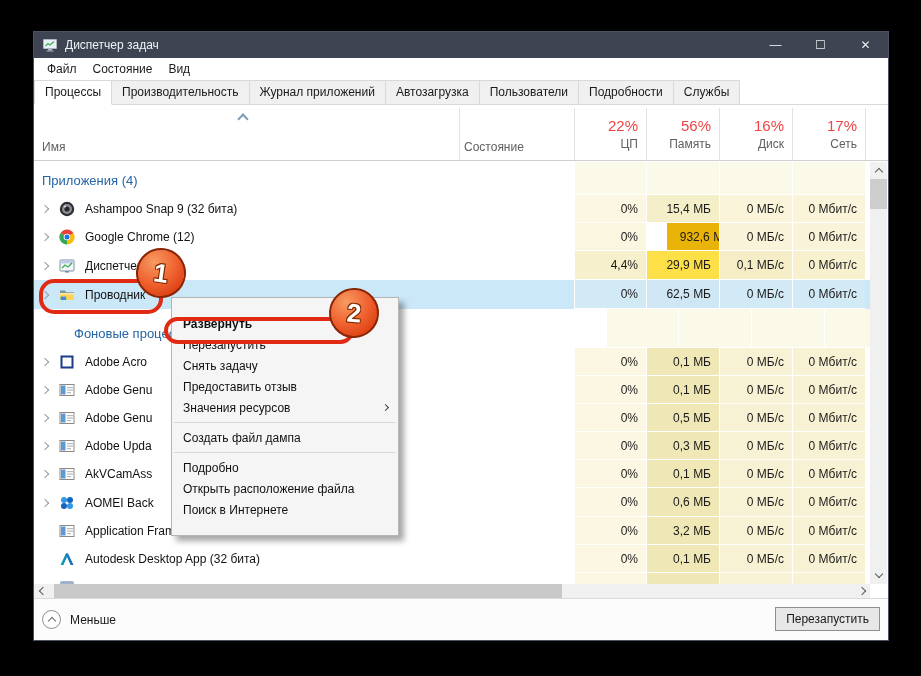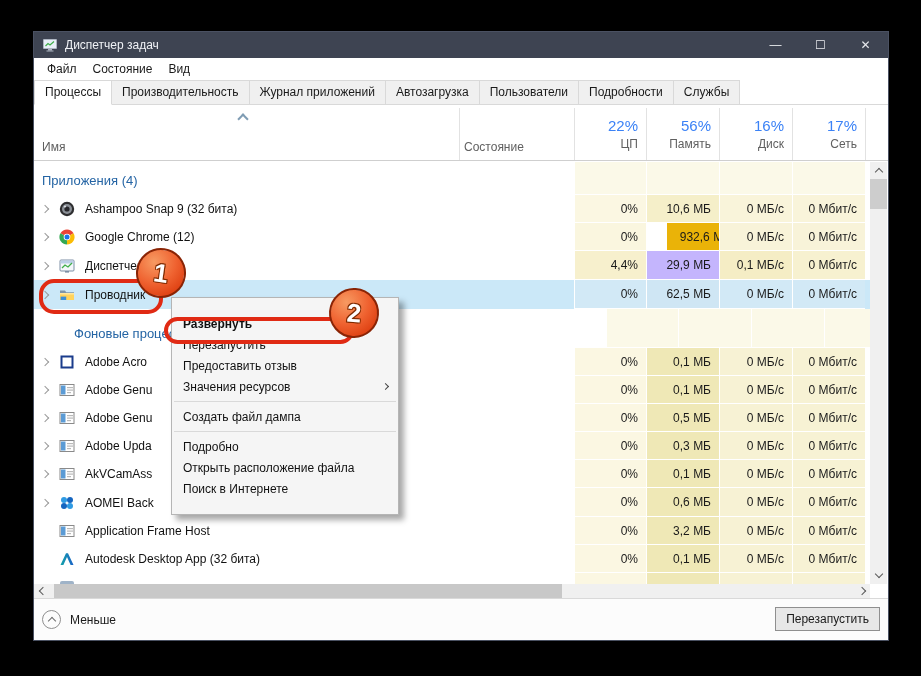--- a/index.html
+++ b/index.html
@@ -25,7 +25,7 @@
   .statushdr{position:absolute;left:430px;bottom:6px;font-size:12px;color:#606060;}
   .sortchev{position:absolute;left:205px;top:10px;width:8px;height:8px;border-top:2px solid #7f9cb4;border-left:2px solid #7f9cb4;transform:rotate(45deg);}
   .heathdr{position:absolute;top:0;height:56px;text-align:right;padding-right:8px;}
-  .heathdr .pct{font-size:15px;color:#3b82f6;margin-top:12px;}
+  .heathdr .pct{font-size:15px;color:#ef4444;margin-top:12px;}
   .heathdr .lbl{font-size:12px;color:#606060;margin-top:3px;}
   
   .rowsview{position:absolute;left:0;top:130px;width:838px;height:422px;overflow:hidden;background:#fff;}

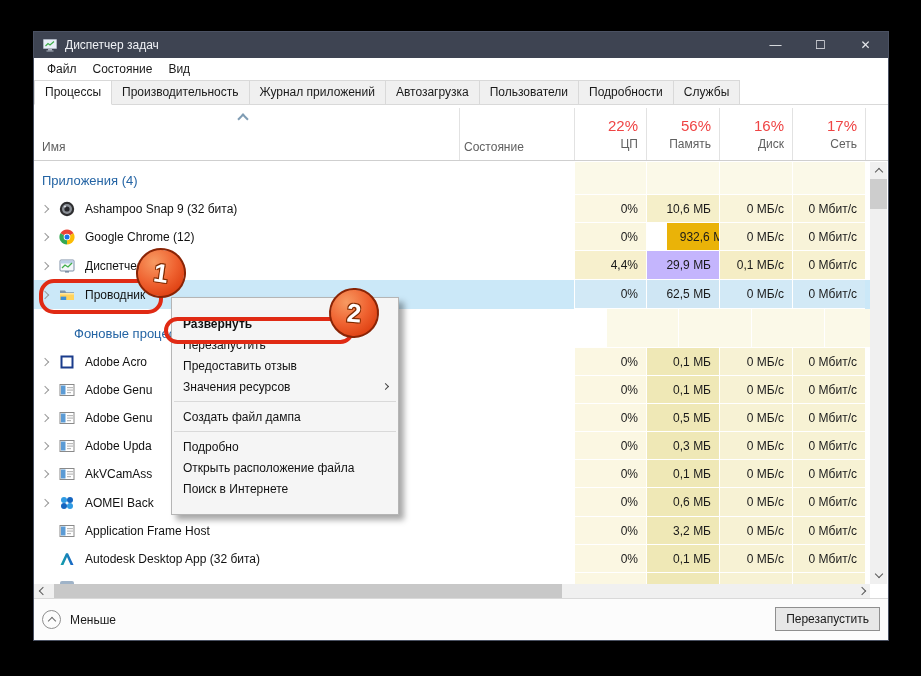--- a/index.html
+++ b/index.html
@@ -164,7 +164,7 @@
             <span class="rname">Ashampoo Snap 9 (32 бита)</span>
           </div>
           <div class="hcell c1" style="background: rgb(251, 247, 226);">0%</div>
-          <div class="hcell c2" style="background: rgb(245, 239, 201);">10,6 МБ</div>
+          <div class="hcell c2" style="background: rgb(245, 239, 201);">15,4 МБ</div>
           <div class="hcell c3" style="background: rgb(249, 244, 218);">0 МБ/с</div>
           <div class="hcell c4" style="background: rgb(249, 244, 218);">0 Мбит/с</div>
         </div>

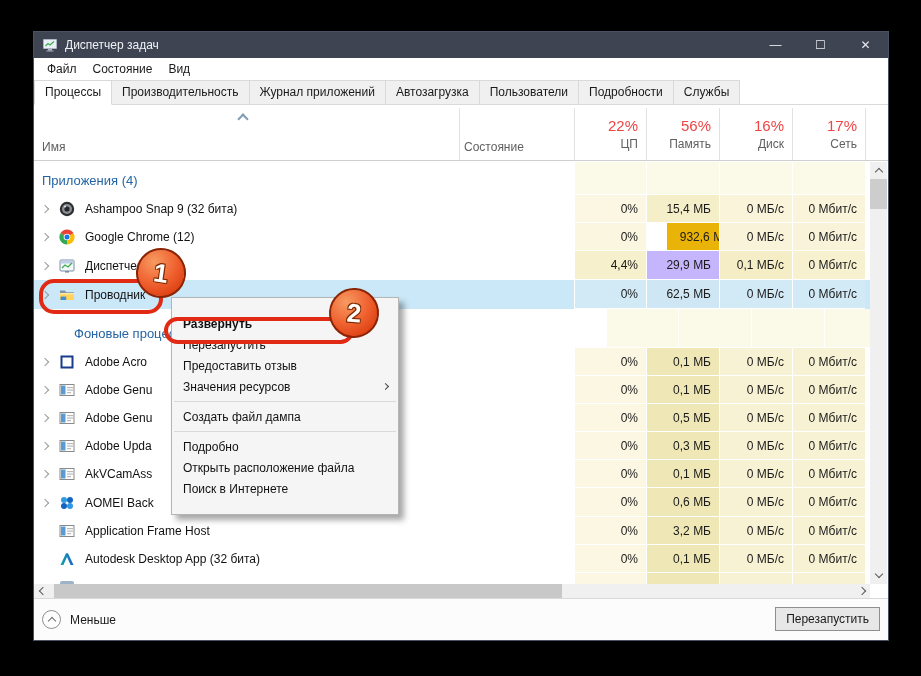--- a/index.html
+++ b/index.html
@@ -198,7 +198,7 @@
             <span class="rname">Диспетчер задач</span>
           </div>
           <div class="hcell c1" style="background: rgb(247, 240, 205);">4,4%</div>
-          <div class="hcell c2" style="background: #c4b5fd;">29,9 МБ</div>
+          <div class="hcell c2" style="background: #fde047;">29,9 МБ</div>
           <div class="hcell c3" style="background: rgb(245, 237, 197);">0,1 МБ/с</div>
           <div class="hcell c4" style="background: rgb(247, 241, 208);">0 Мбит/с</div>
         </div>

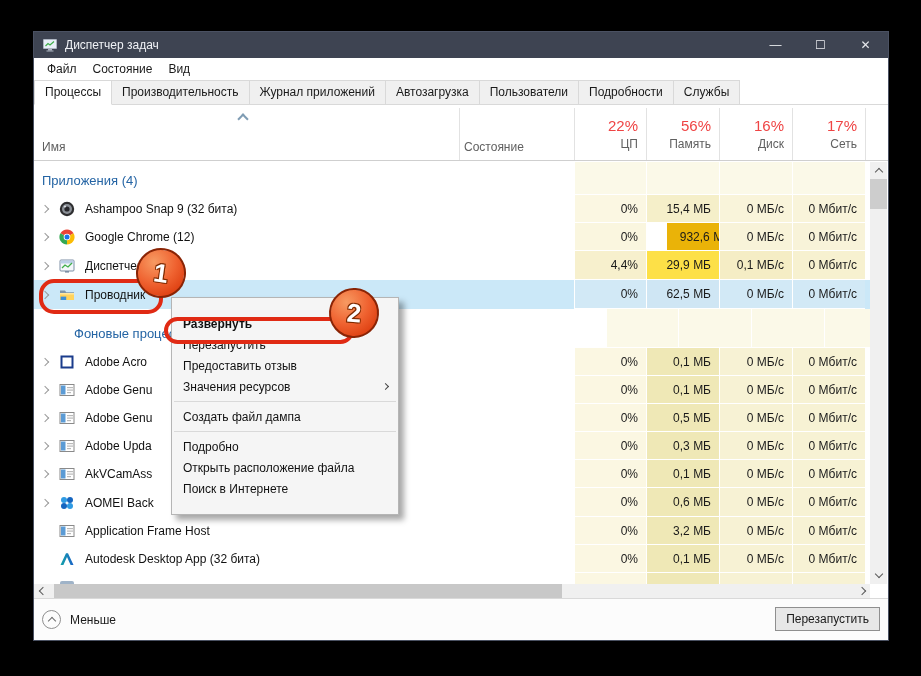--- a/index.html
+++ b/index.html
@@ -407,6 +407,7 @@
     <div class="ctxmenu" id="ctxmenu">
         <div class="ctxitem bold">Развернуть</div>
         <div class="ctxitem">Перезапустить</div>
+        <div class="ctxitem">Снять задачу</div>
         <div class="ctxitem">Предоставить отзыв</div>
         <div class="ctxitem">Значения ресурсов<span class="subarrow"></span></div>
         <div class="ctxsep"></div>

